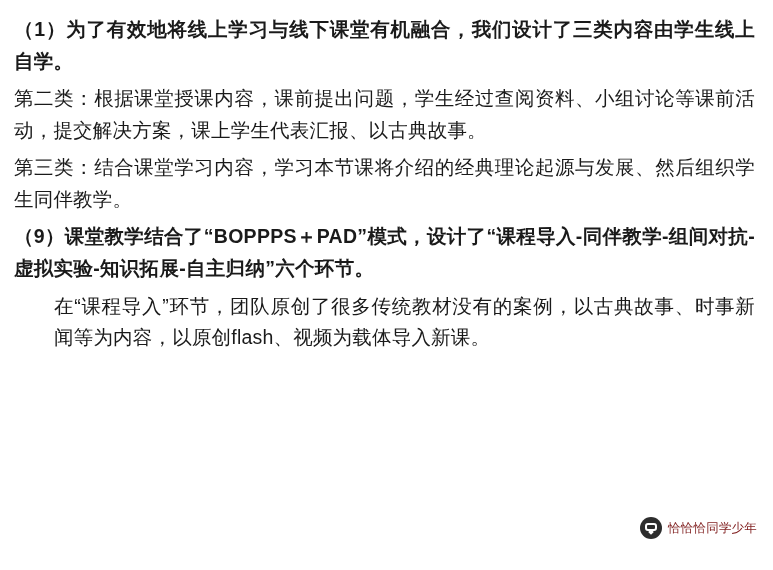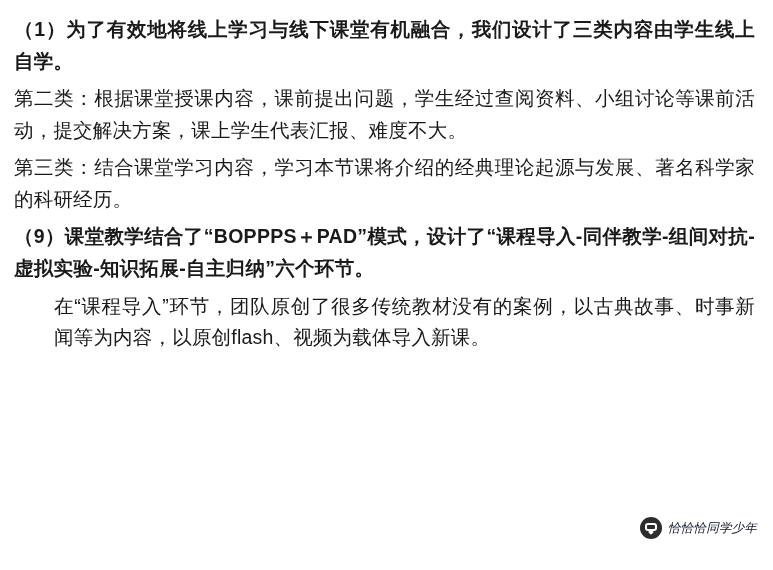--- a/index.html
+++ b/index.html
@@ -96,7 +96,7 @@
   <p class="para bold blk">（1）为了有效地将线上学习与线下课堂有机融合，我们设计了三类内容由学生线上自学。</p>
 
 
-  <p class="para blk">第二类：根据课堂授课内容，课前提出问题，学生经过查阅资料、小组讨论等课前活动，提交解决方案，课上学生代表汇报、难度不大。</p>
+  <p class="para blk">第二类：根据课堂授课内容，课前提出问题，学生经过查阅资料、小组讨论等课前活动，提交解决方案，课上学生代表汇报、以古典故事。</p>
 
   <p class="para blk">第三类：结合课堂学习内容，学习本节课将介绍的经典理论起源与发展、著名科学家的科研经历。</p>
 

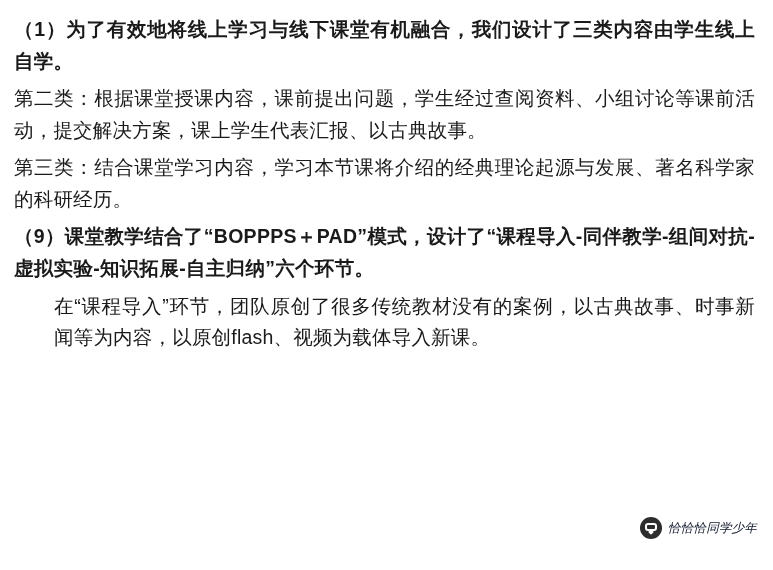--- a/index.html
+++ b/index.html
@@ -98,7 +98,7 @@
 
   <p class="para blk">第二类：根据课堂授课内容，课前提出问题，学生经过查阅资料、小组讨论等课前活动，提交解决方案，课上学生代表汇报、以古典故事。</p>
 
-  <p class="para blk">第三类：结合课堂学习内容，学习本节课将介绍的经典理论起源与发展、著名科学家的科研经历。</p>
+  <p class="para blk">第三类：结合课堂学习内容，学习本节课将介绍的经典理论起源与发展、然后组织学生同伴教学。</p>
 
   <p class="para bold blk">（9）课堂教学结合了“BOPPPS＋PAD”模式，设计了“课程导入-同伴教学-组间对抗-虚拟实验-知识拓展-自主归纳”六个环节。</p>
 

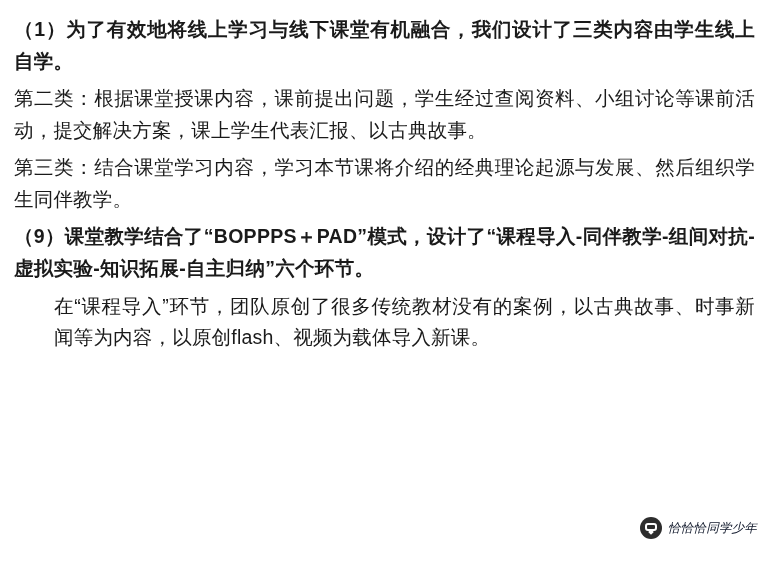--- a/index.html
+++ b/index.html
@@ -82,10 +82,9 @@
   }
   .badge-text {
     font-size: 12.5px;
-    color: #0f172a;
+    color: #7f1d1d;
     white-space: nowrap;
     letter-spacing: 0.2px;
-    font-style: italic;
   }
 </style>
 </head>

